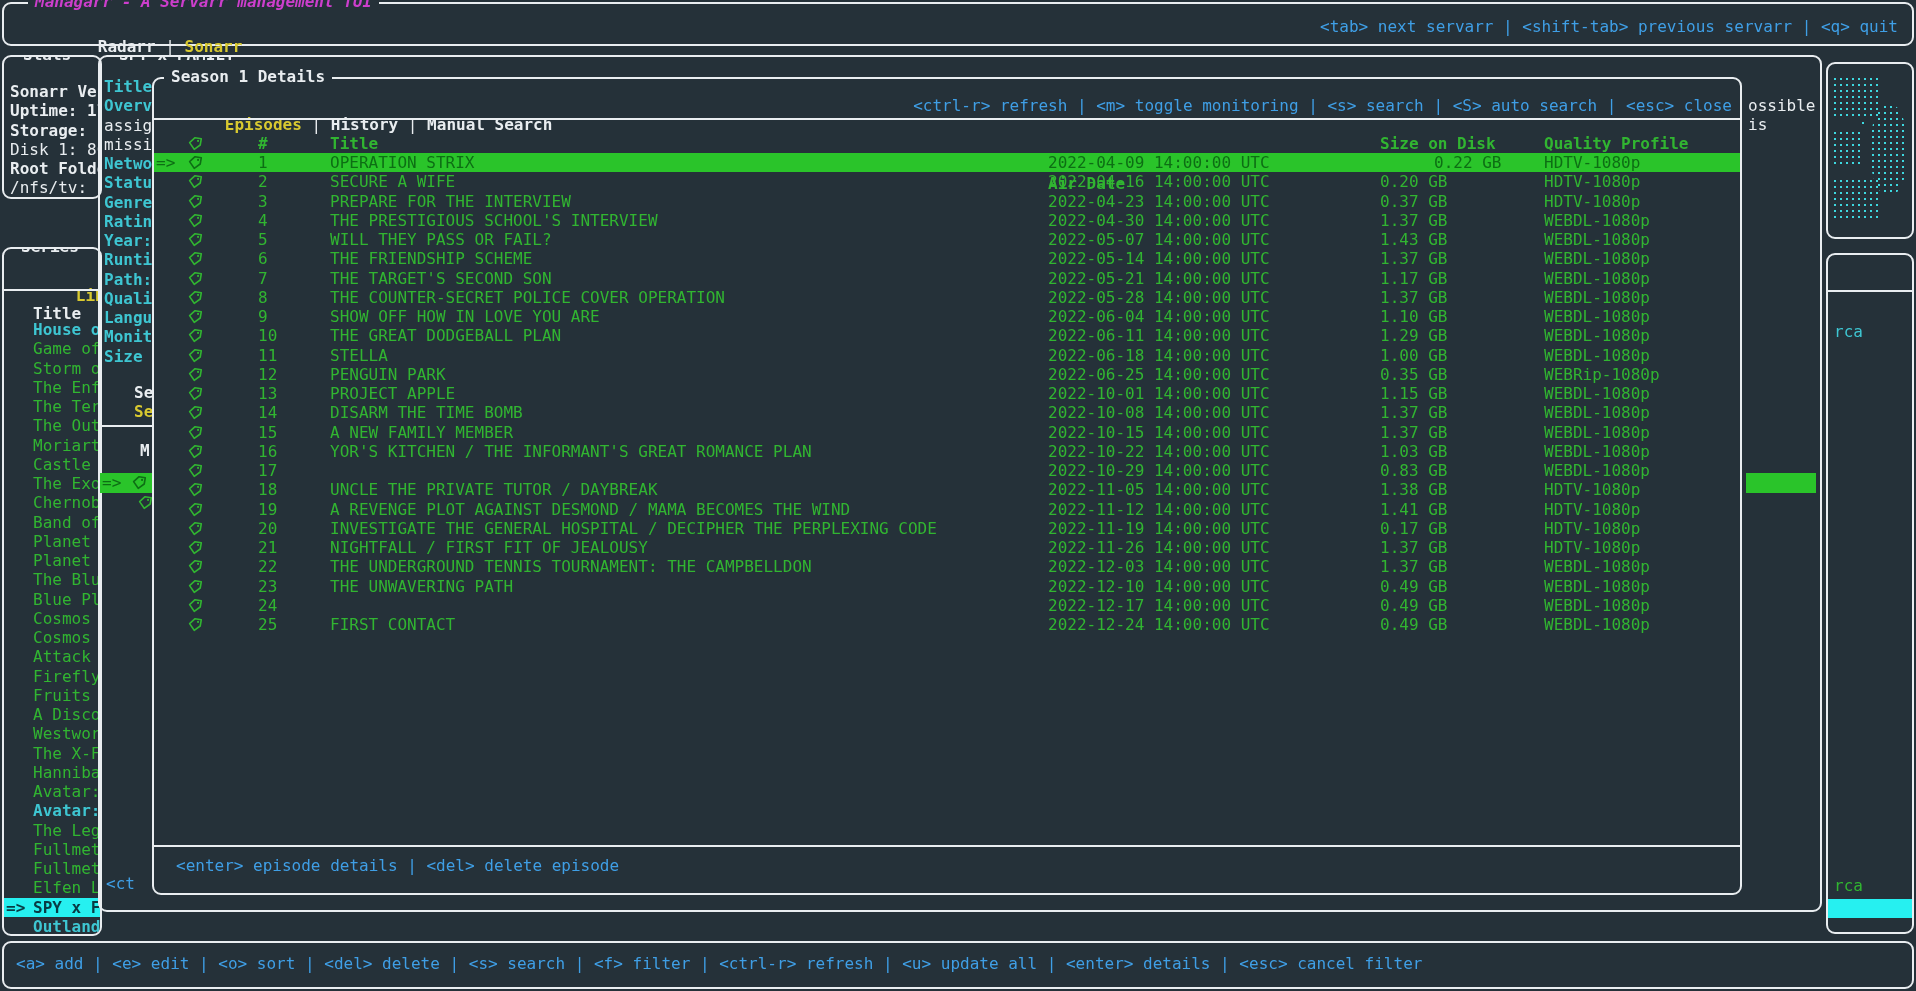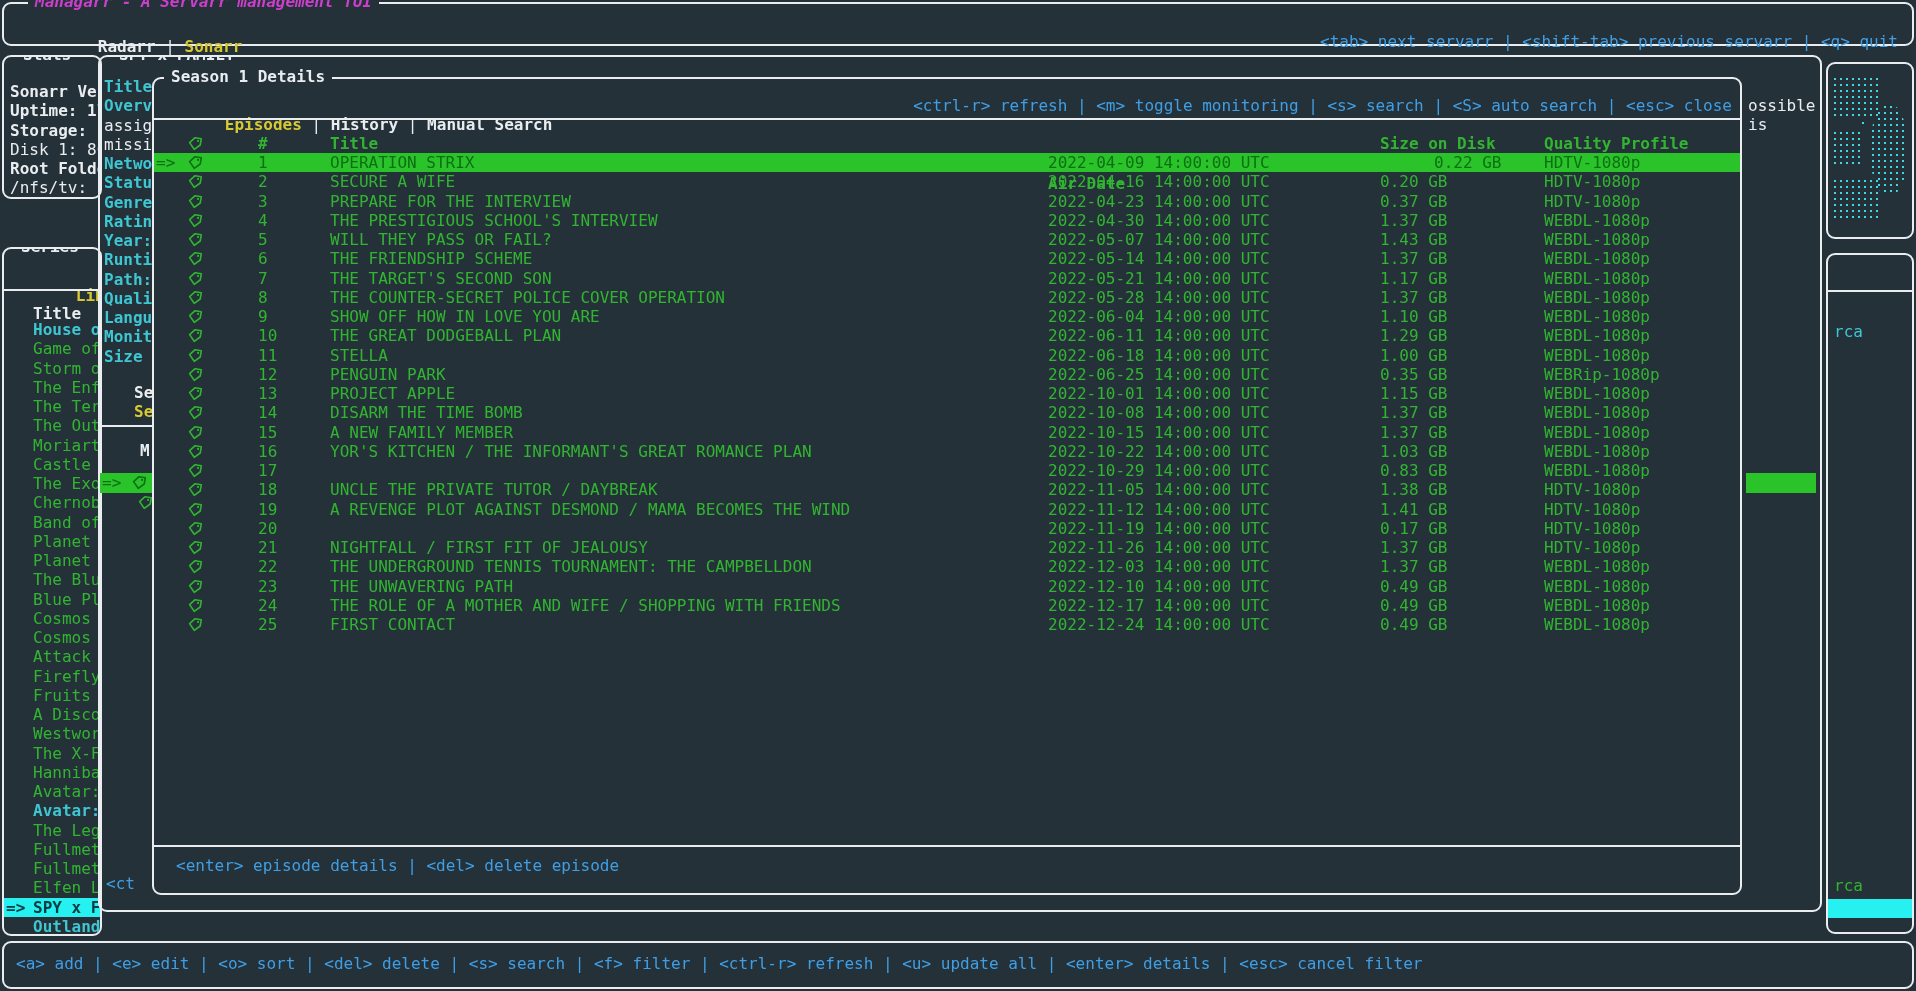--- a/index.html
+++ b/index.html
@@ -46,7 +46,7 @@
     <div class="ln" style="left:36px;top:14px;">
       <span class="bold c-white">Radarr</span><span class="c-white"> | </span><span class="bold c-yellow">Sonarr</span>
     </div>
-    <div class="ln c-blue" style="right:14px;top:28px;margin-left:39px;">&lt;tab&gt; next servarr | &lt;shift-tab&gt; previous servarr | &lt;q&gt; quit</div>
+    <div class="ln c-blue" style="right:14px;top:13px;margin-left:39px;">&lt;tab&gt; next servarr | &lt;shift-tab&gt; previous servarr | &lt;q&gt; quit</div>
   </div>
 
   <div class="box" style="left:1826px;top:62px;width:84px;height:173px;">

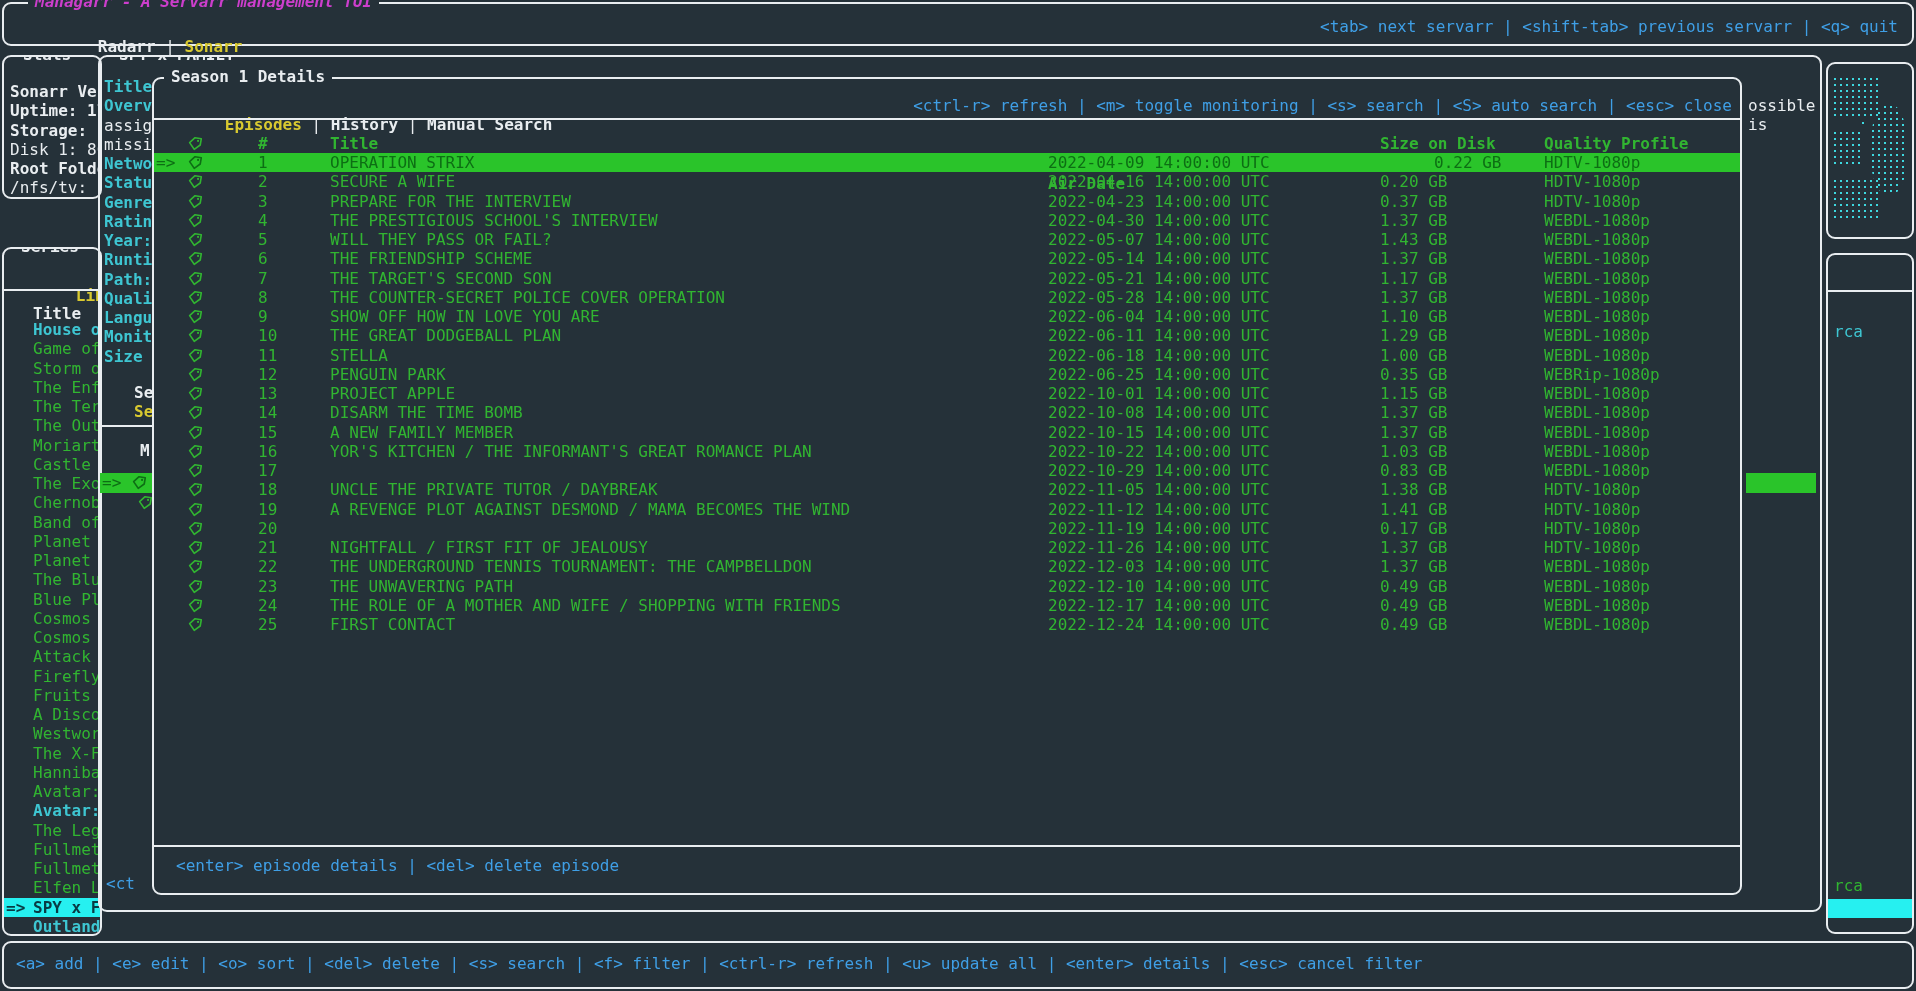--- a/index.html
+++ b/index.html
@@ -398,6 +398,7 @@
                 <circle cx="9.4" cy="4.6" r="1" fill="currentColor"></circle>
               </svg></span></span>
           <span class="cell" style="left:104px;">20</span>
+          <span class="cell" style="left:176px;">INVESTIGATE THE GENERAL HOSPITAL / DECIPHER THE PERPLEXING CODE</span>
           <span class="cell" style="left:894px;">2022-11-19 14:00:00 UTC</span>
           <span class="cell" style="left:1226px;">0.17 GB</span>
           <span class="cell" style="left:1390px;">HDTV-1080p</span>

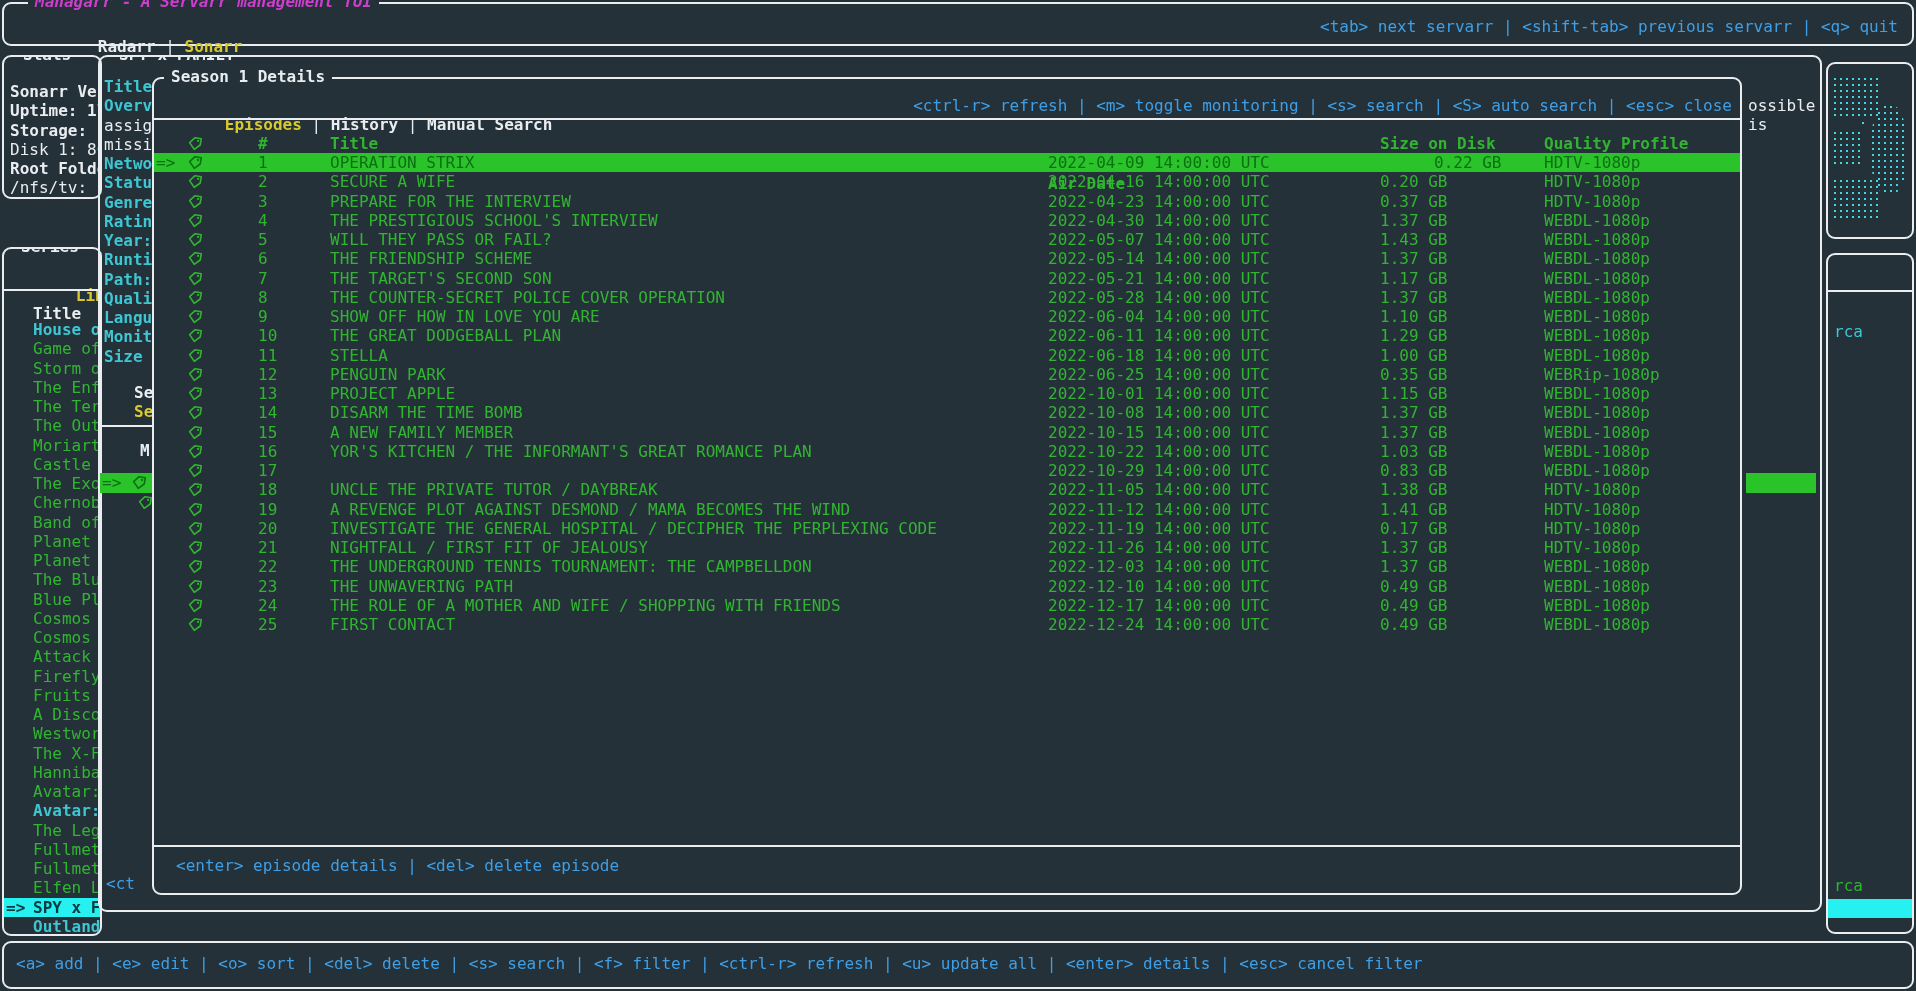--- a/index.html
+++ b/index.html
@@ -442,7 +442,6 @@
                 <circle cx="9.4" cy="4.6" r="1" fill="currentColor"></circle>
               </svg></span></span>
           <span class="cell" style="left:104px;">24</span>
-          <span class="cell" style="left:176px;">THE ROLE OF A MOTHER AND WIFE / SHOPPING WITH FRIENDS</span>
           <span class="cell" style="left:894px;">2022-12-17 14:00:00 UTC</span>
           <span class="cell" style="left:1226px;">0.49 GB</span>
           <span class="cell" style="left:1390px;">WEBDL-1080p</span>

